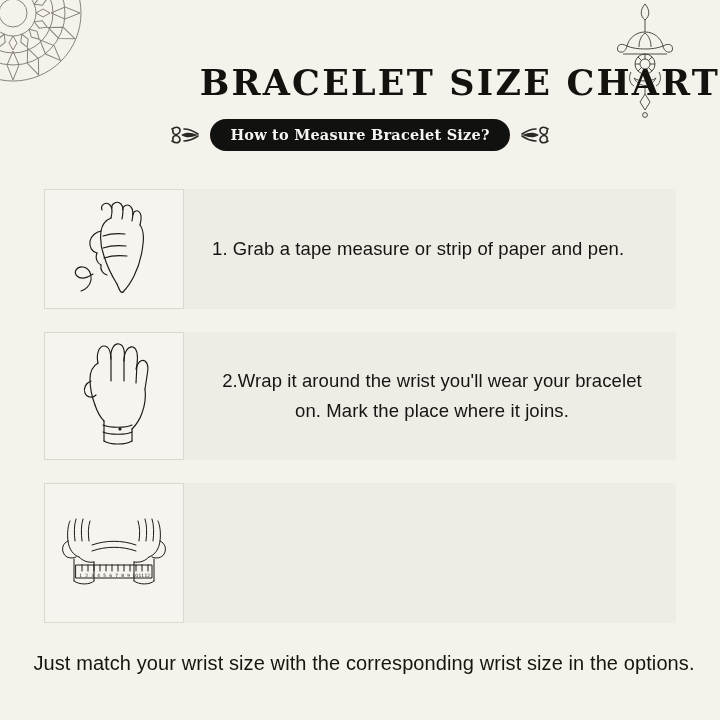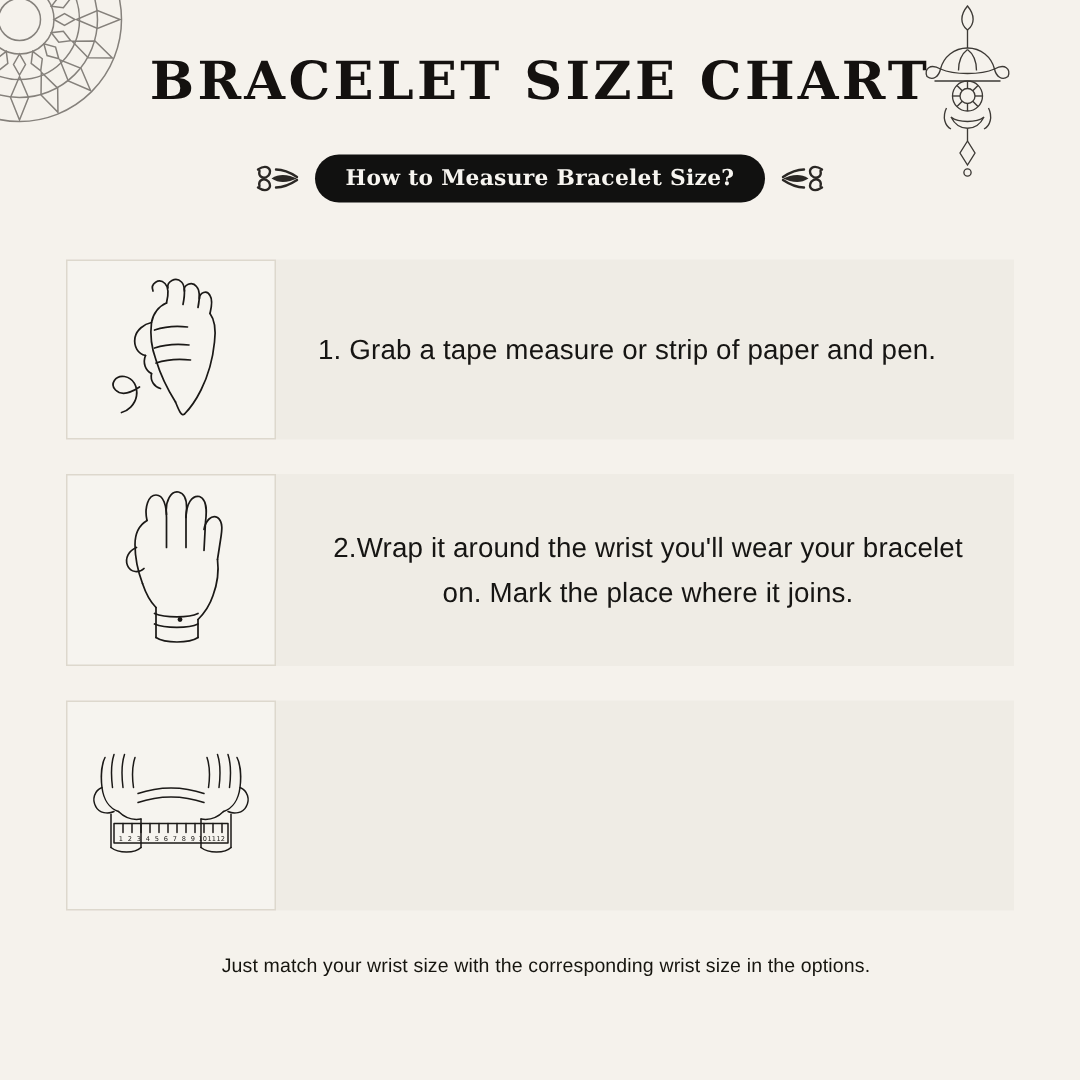--- a/index.html
+++ b/index.html
@@ -40,8 +40,8 @@
 
   
   .header {
-    padding-top: 36px;
-    text-align: center;
+    padding-top: 64px;
+    text-align: right;
   }
   .title {
     font-family: "DejaVu Serif", "Liberation Serif", serif;

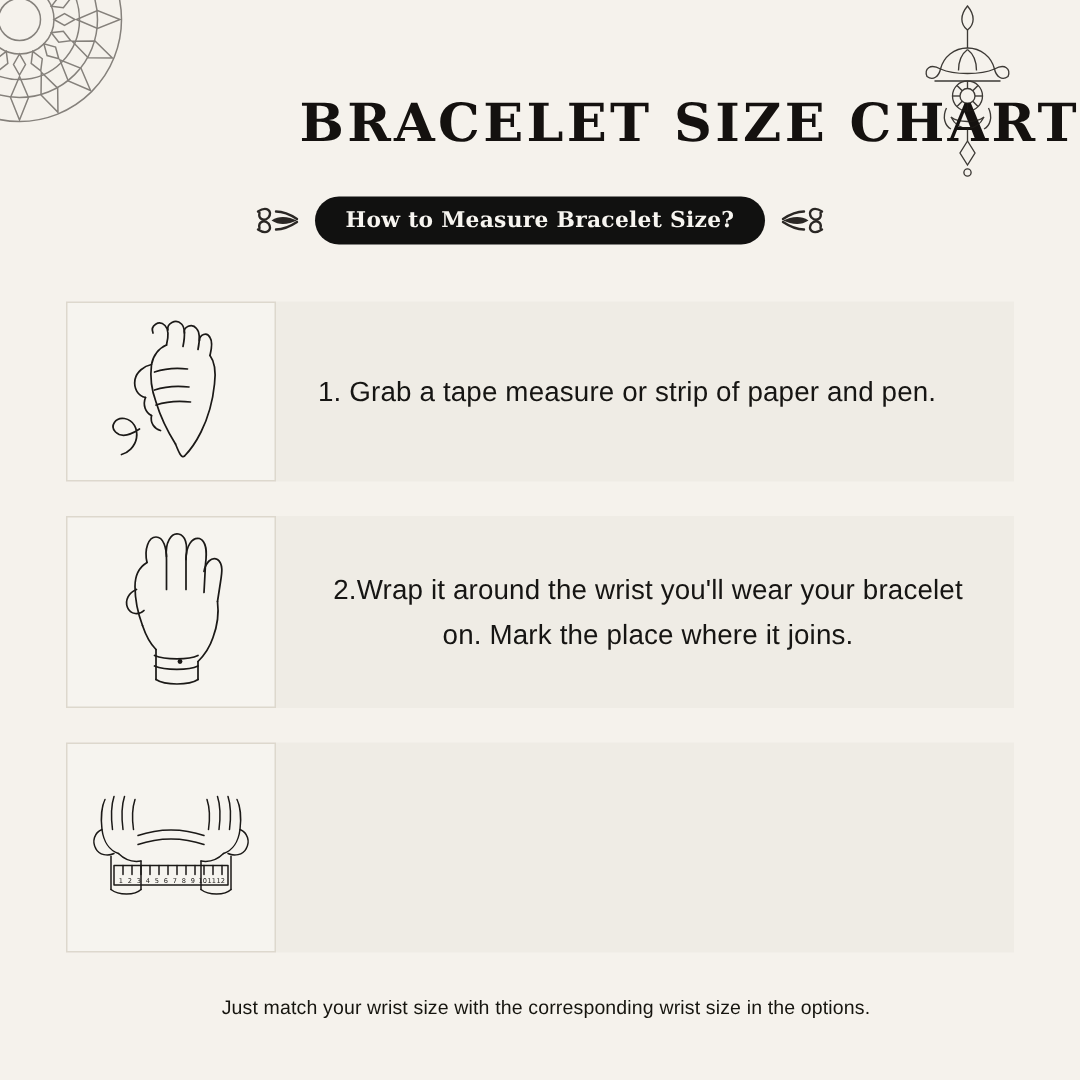--- a/index.html
+++ b/index.html
@@ -54,7 +54,7 @@
   }
 
   .subtitle-row {
-    margin-top: 28px;
+    margin-top: 16px;
     display: flex;
     align-items: center;
     justify-content: center;

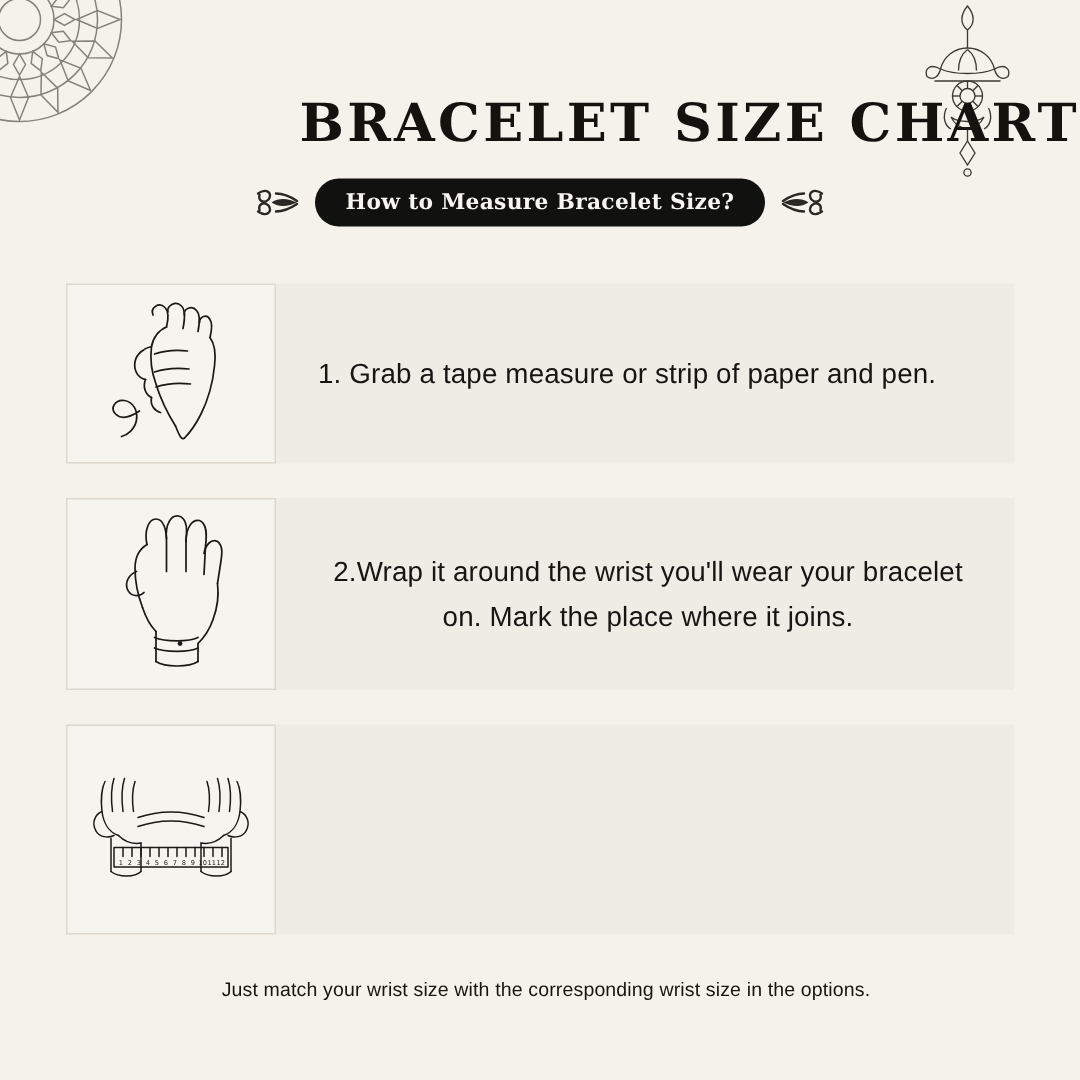--- a/index.html
+++ b/index.html
@@ -126,7 +126,7 @@
   
   .footer {
     text-align: center;
-    font-size: 13px;
+    font-size: 20px;
     color: #16150f;
     padding: 6px 22px 0 30px;
     letter-spacing: 0.1px;

